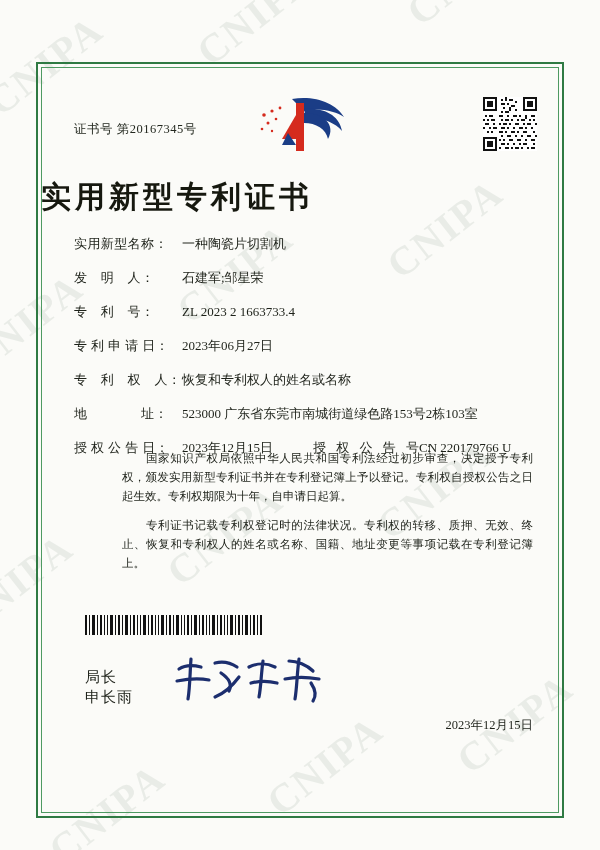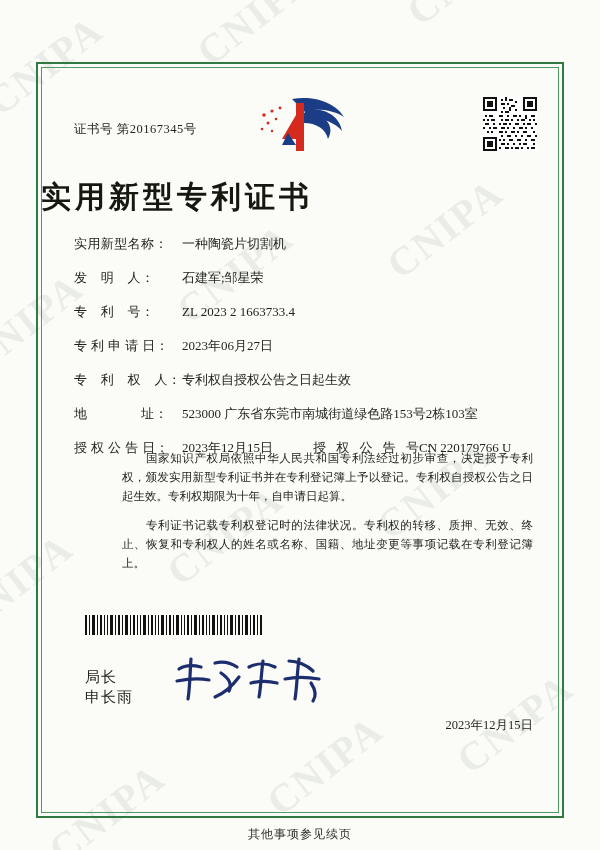--- a/index.html
+++ b/index.html
@@ -387,7 +387,7 @@
         <span class="lbl">专 利 申 请 日：</span><span class="val">2023年06月27日</span>
       </div>
       <div class="row">
-        <span class="lbl">专　利　权　人：</span><span class="val">专利权自授权公告之日起生效</span>
+        <span class="lbl">专　利　权　人：</span><span class="val">恢复和专利权人的姓名或名称</span>
       </div>
       <div class="row">
         <span class="lbl">地　　　　址：</span><span class="val">523000 广东省东莞市南城街道绿色路153号2栋103室</span>

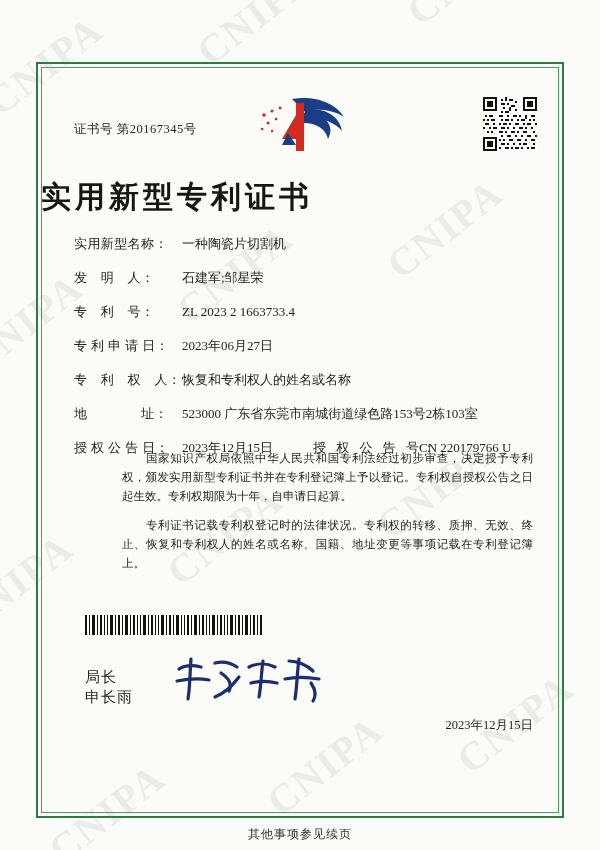--- a/index.html
+++ b/index.html
@@ -487,7 +487,6 @@
 
   </div>
 
-  <div class="footer-note">其他事项参见续页</div>
 </div>
 
 </body></html>

